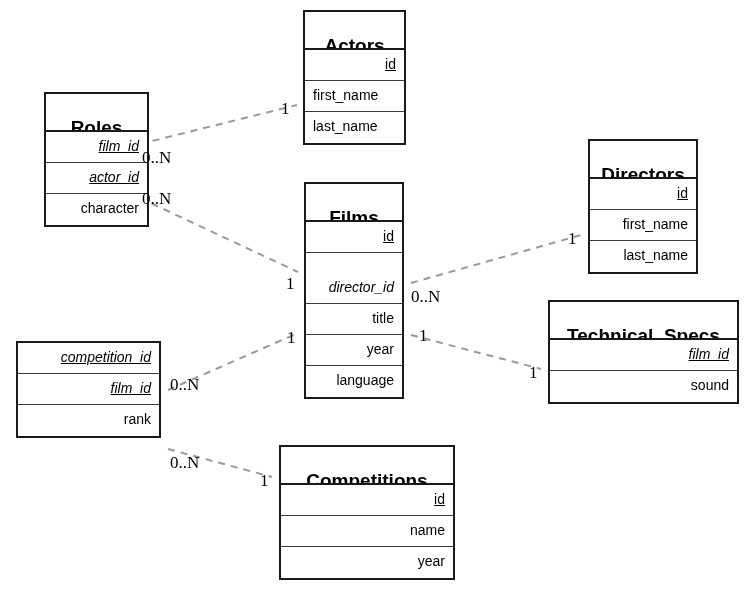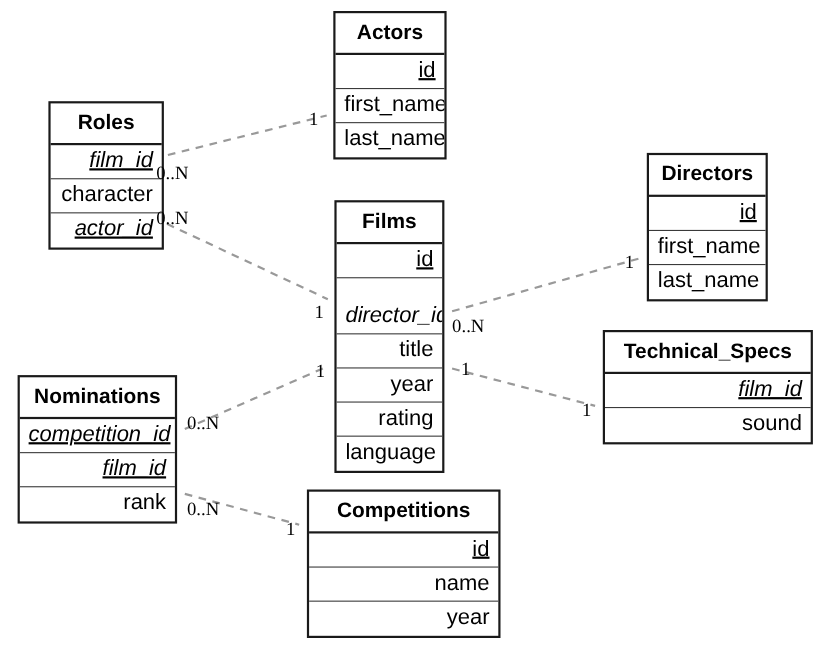--- a/index.html
+++ b/index.html
@@ -31,7 +31,7 @@
     font-size: 19px;
     color: #000000;
     border-bottom: 2px solid #1a1a1a;
-    padding: 0 8px;
+    padding: 16px 8px;
     white-space: nowrap;
     overflow: hidden;
   }

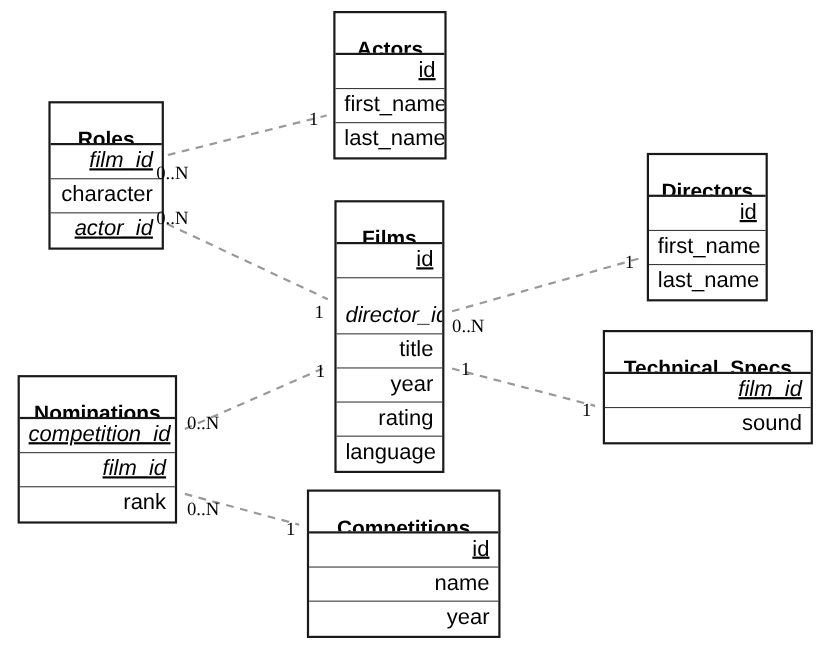--- a/index.html
+++ b/index.html
@@ -39,7 +39,7 @@
     box-sizing: border-box;
     height: 31px;
     line-height: 29px;
-    font-size: 20px;
+    font-size: 14px;
     color: #000000;
     border-bottom: 1px solid #3a3a3a;
     padding: 0 8px;

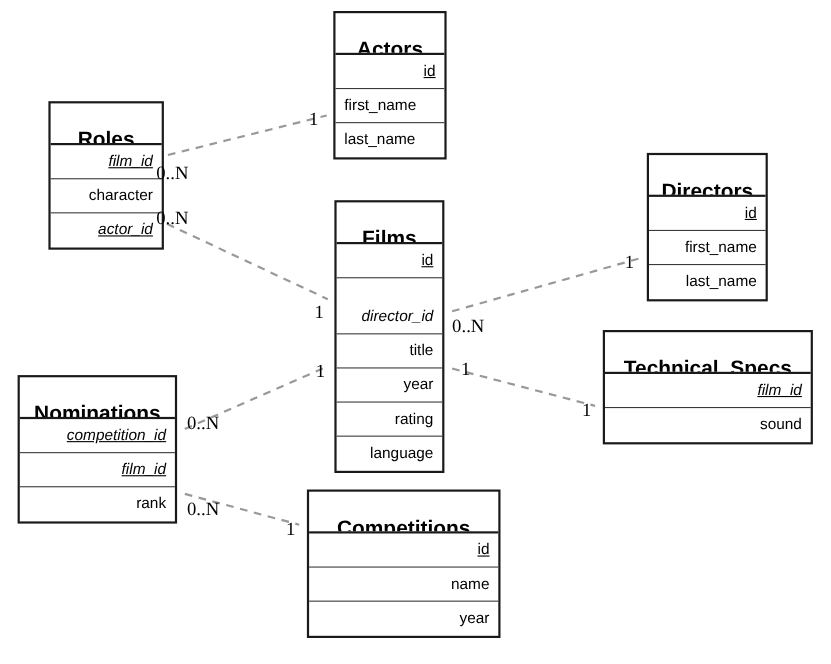--- a/index.html
+++ b/index.html
@@ -97,8 +97,8 @@
       <div class="entity" style="left: 44px; top: 92px; width: 105px; border-color: rgb(26, 26, 26);">
         <div class="ent-title" style="border-bottom-color: rgb(26, 26, 26);">Roles</div>
         <div class="attr pk fk" style="border-bottom-color: rgb(58, 58, 58);">film_id</div>
+        <div class="attr pk fk" style="border-bottom-color: rgb(58, 58, 58);">actor_id</div>
         <div class="attr" style="border-bottom-color: rgb(58, 58, 58);">character</div>
-        <div class="attr pk fk" style="border-bottom-color: rgb(58, 58, 58);">actor_id</div>
       </div>
       <div class="entity" style="left: 588px; top: 139px; width: 110px; border-color: rgb(26, 26, 26);">
         <div class="ent-title" style="border-bottom-color: rgb(26, 26, 26);">Directors</div>

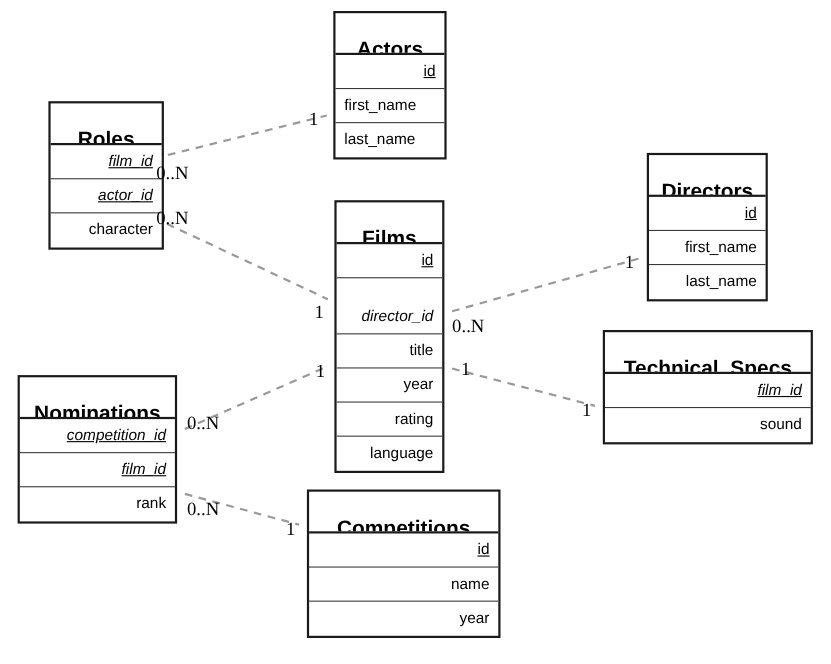--- a/index.html
+++ b/index.html
@@ -121,7 +121,6 @@
         <div class="attr" style="border-bottom-color: rgb(58, 58, 58);">sound</div>
       </div>
       <div class="entity" style="left: 16px; top: 341px; width: 145px; border-color: rgb(26, 26, 26);">
-        <div class="ent-title" style="border-bottom-color: rgb(26, 26, 26);">Nominations</div>
         <div class="attr pk fk" style="border-bottom-color: rgb(58, 58, 58);">competition_id</div>
         <div class="attr pk fk" style="border-bottom-color: rgb(58, 58, 58);">film_id</div>
         <div class="attr" style="border-bottom-color: rgb(58, 58, 58);">rank</div>

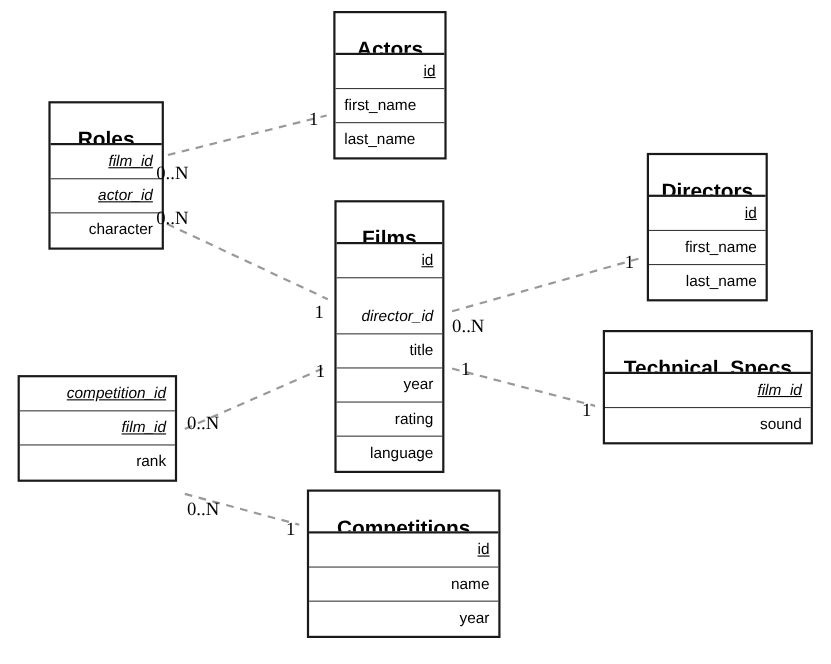--- a/index.html
+++ b/index.html
@@ -112,7 +112,6 @@
         <div class="attr fk" style="border-bottom-color: rgb(58, 58, 58); margin-top: 20px;">director_id</div>
         <div class="attr" style="border-bottom-color: rgb(58, 58, 58);">title</div>
         <div class="attr" style="border-bottom-color: rgb(58, 58, 58);">year</div>
-        <div class="attr" style="border-bottom-color: rgb(58, 58, 58);">rating</div>
         <div class="attr" style="border-bottom-color: rgb(58, 58, 58);">language</div>
       </div>
       <div class="entity" style="left: 548px; top: 300px; width: 191px; border-color: rgb(26, 26, 26);">

